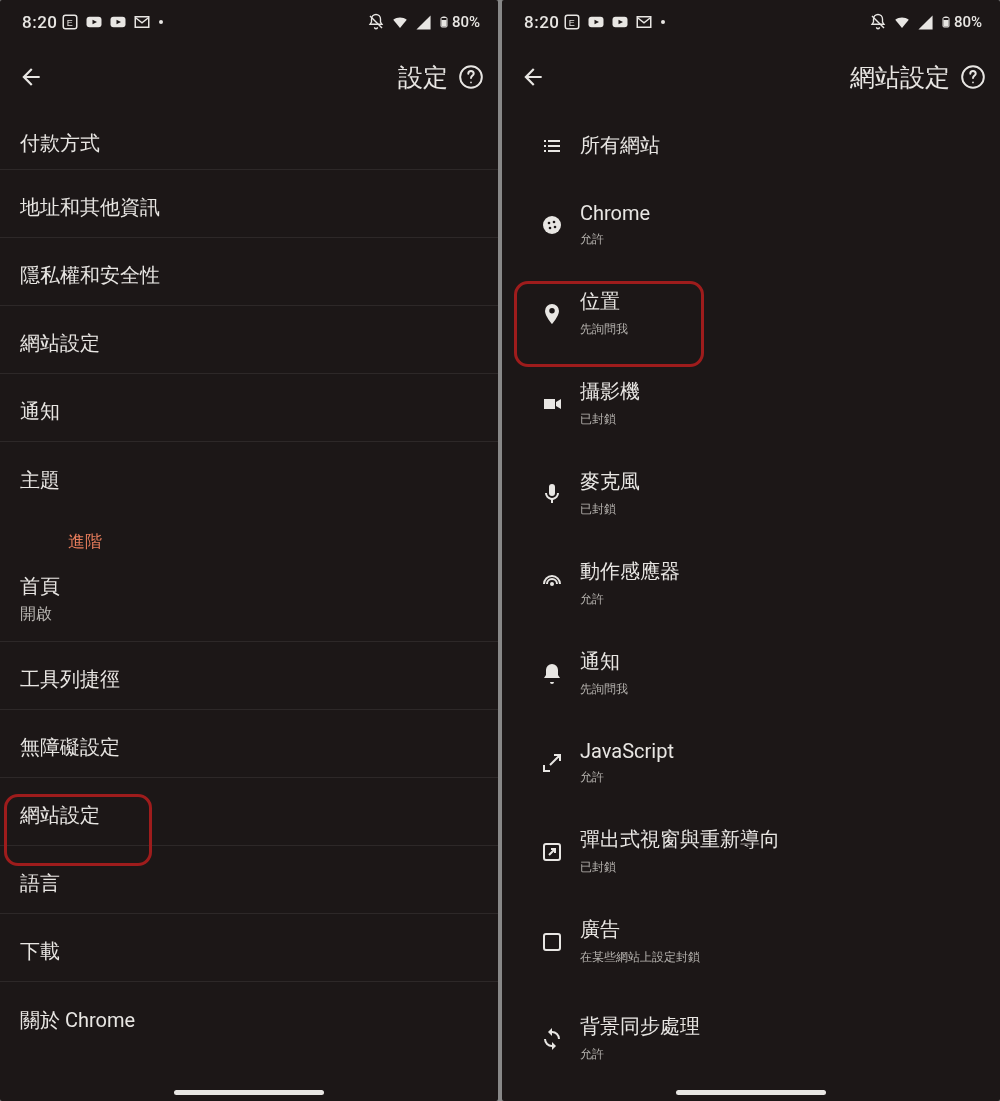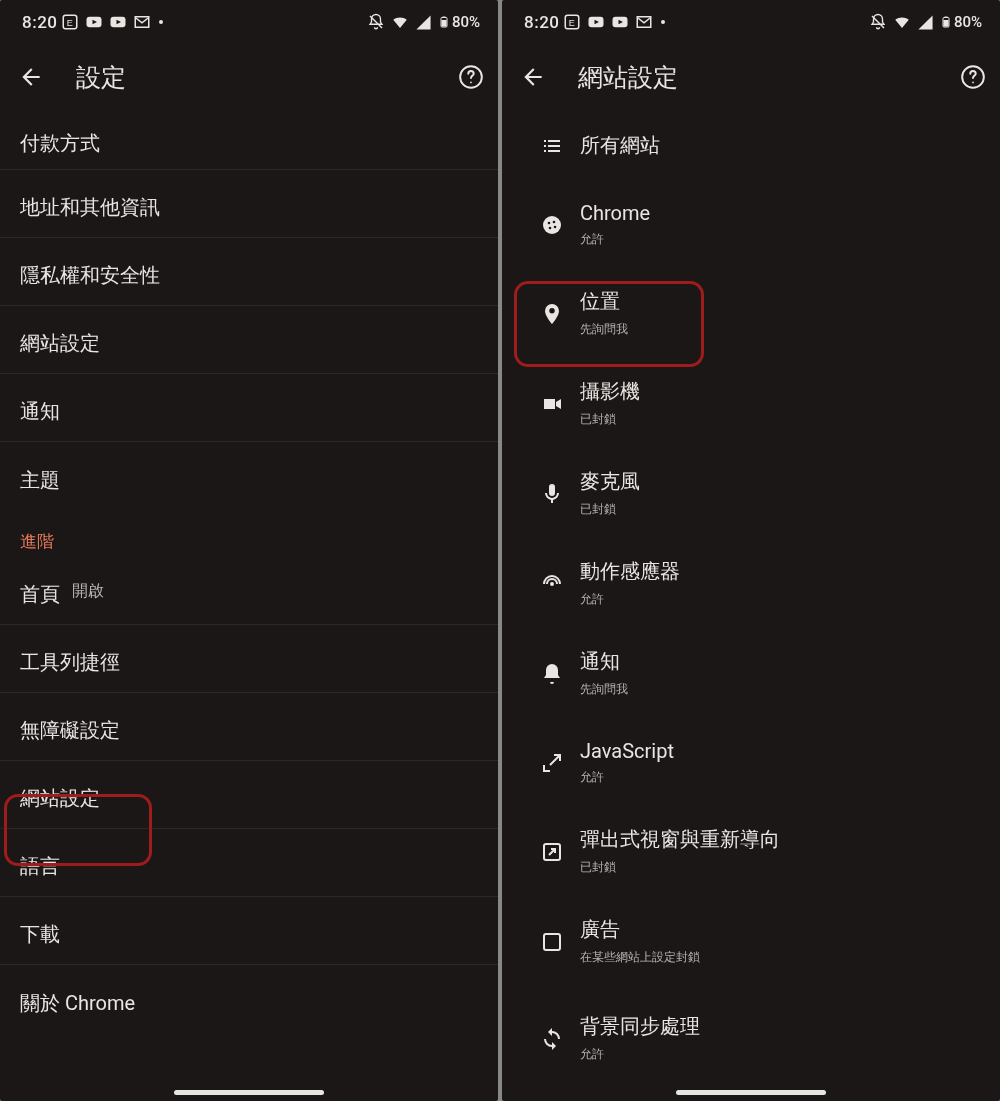--- a/index.html
+++ b/index.html
@@ -46,6 +46,7 @@
     display:flex;
     align-items:center;
     padding: 0 14px 0 18px;
+    text-align: right;
   }
   .app-bar .back { width:36px; display:flex; align-items:center; }
   .app-bar .back svg{ width:26px; height:26px; fill:#e8e6e3; }

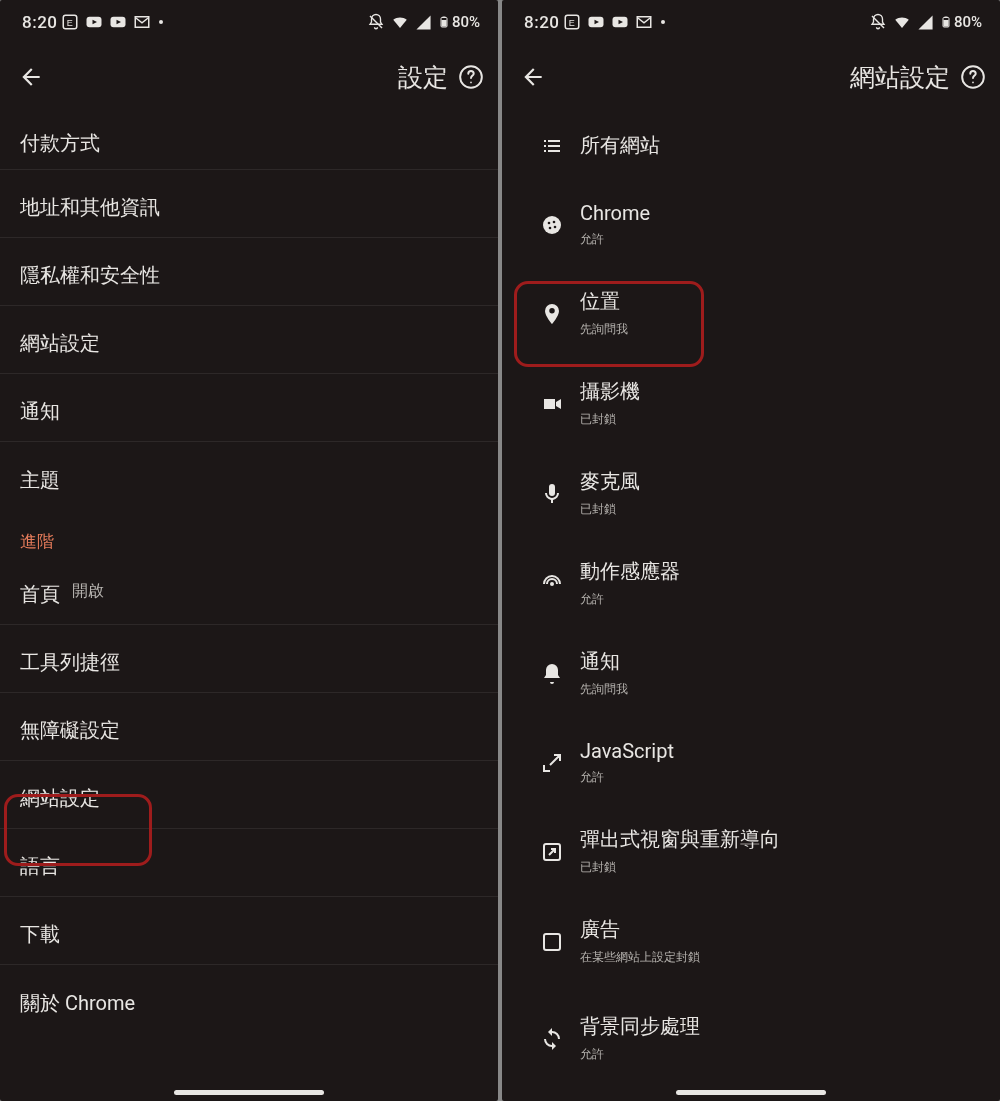--- a/index.html
+++ b/index.html
@@ -76,6 +76,7 @@
     padding: 20px 20px 4px 20px;
     font-size: 17px;
     color: #e67c5b;
+    margin-left: 48px;
   }
   
   .hl {

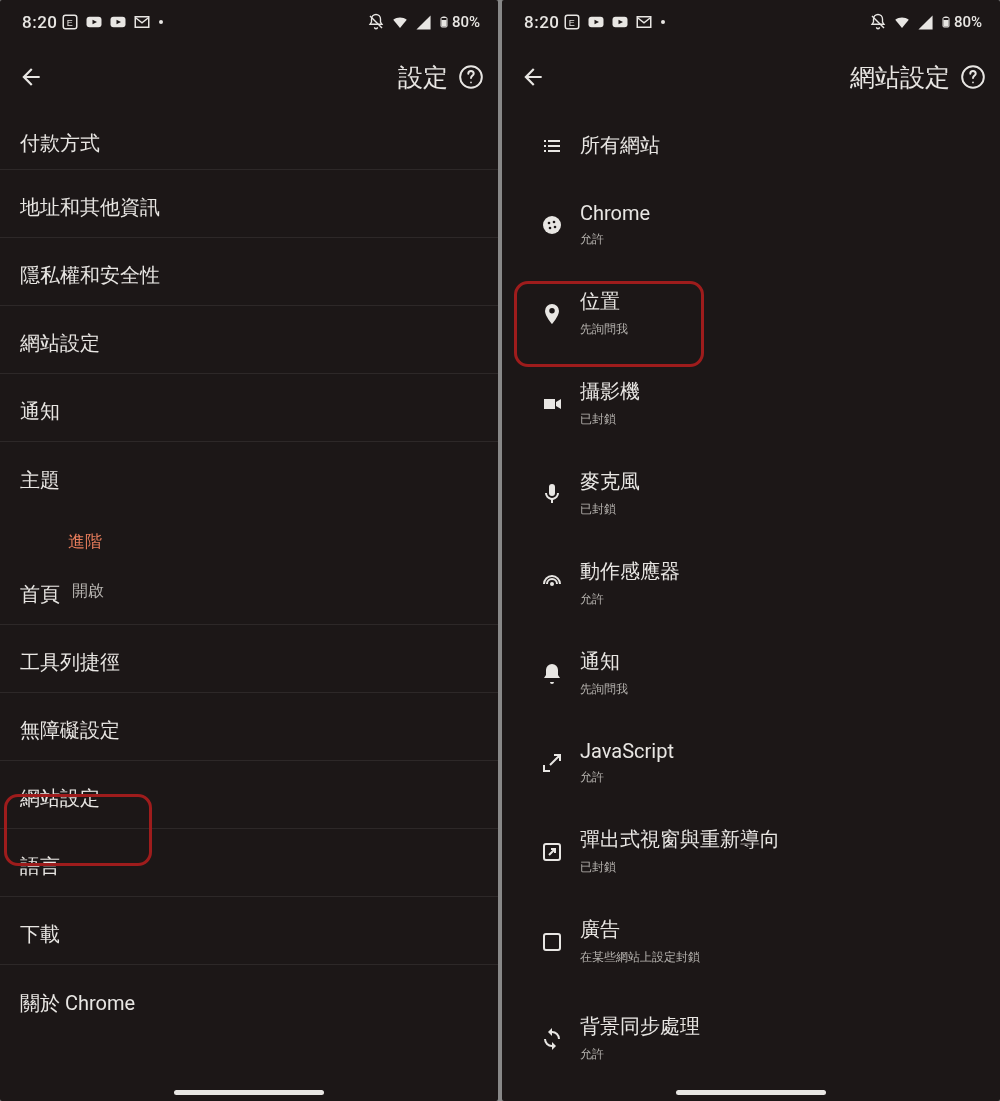--- a/index.html
+++ b/index.html
@@ -69,7 +69,7 @@
     font-size: 20px;
   }
   .row.short{ min-height:60px; padding:12px 20px;}
-  .row .col{ display:flex; flex-direction:row; gap:12px;}
+  .row .col{ display:flex; flex-direction:column; gap:4px;}
   .row .sub{ font-size:16px; color:#b6b3af;}
   .row.noborder{ border-bottom:none;}
   .section-header{

